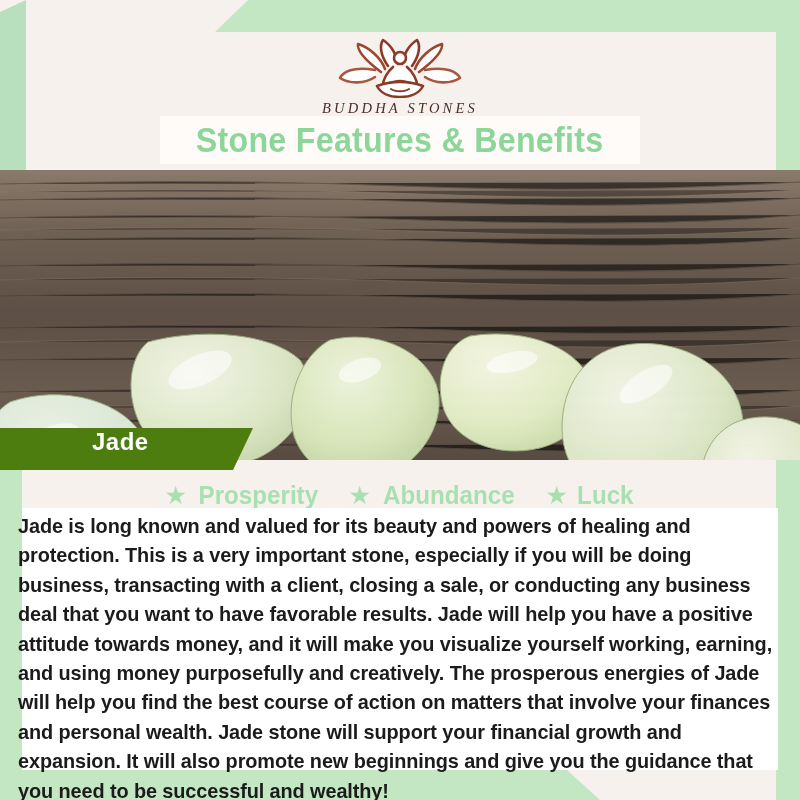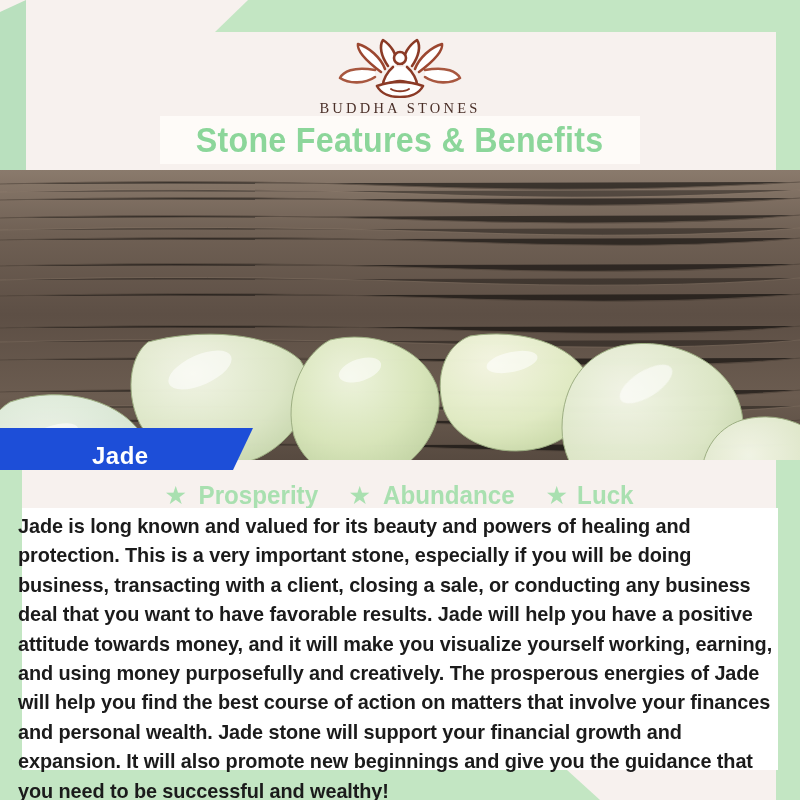--- a/index.html
+++ b/index.html
@@ -63,6 +63,7 @@
     font-size:14.5px;letter-spacing:3.2px;
     color:#4a2f28;font-weight:400;
     margin-top:2px;
+    font-style:italic;
   }
 
   

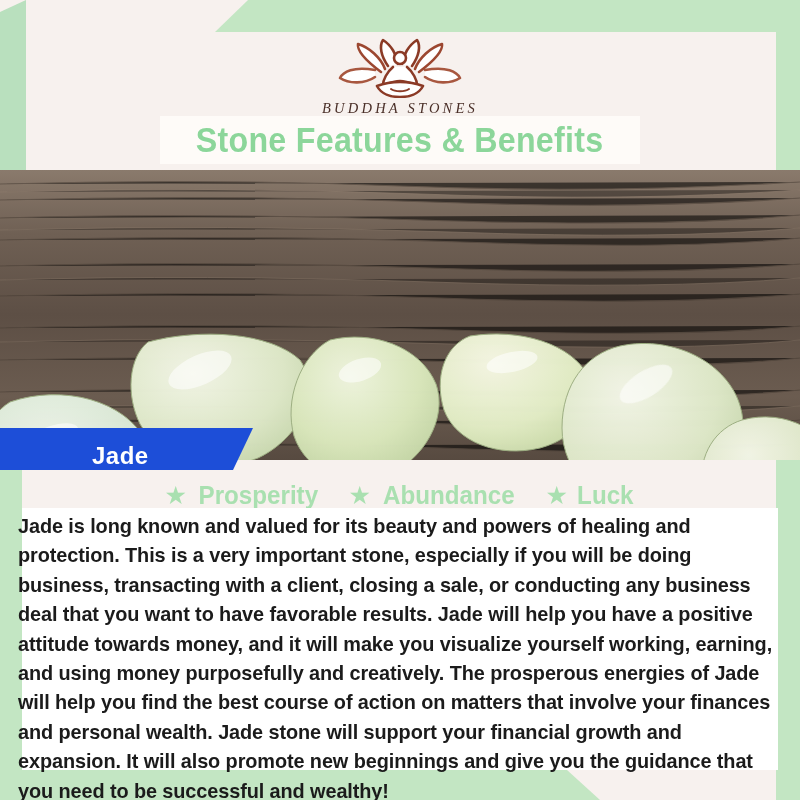--- a/index.html
+++ b/index.html
@@ -94,9 +94,9 @@
   
   .jade-bar{
     position:absolute;left:0;top:428px;width:253px;height:42px;
-    background:#1d4ed8;
+    background:#4d7c0f;
     clip-path:polygon(0 0, 253px 0, 233px 42px, 0 42px);
-    display:flex;align-items:flex-end;
+    display:flex;align-items:flex-start;
   }
   .jade-label{
     color:#ffffff;font-weight:bold;font-size:24px;

